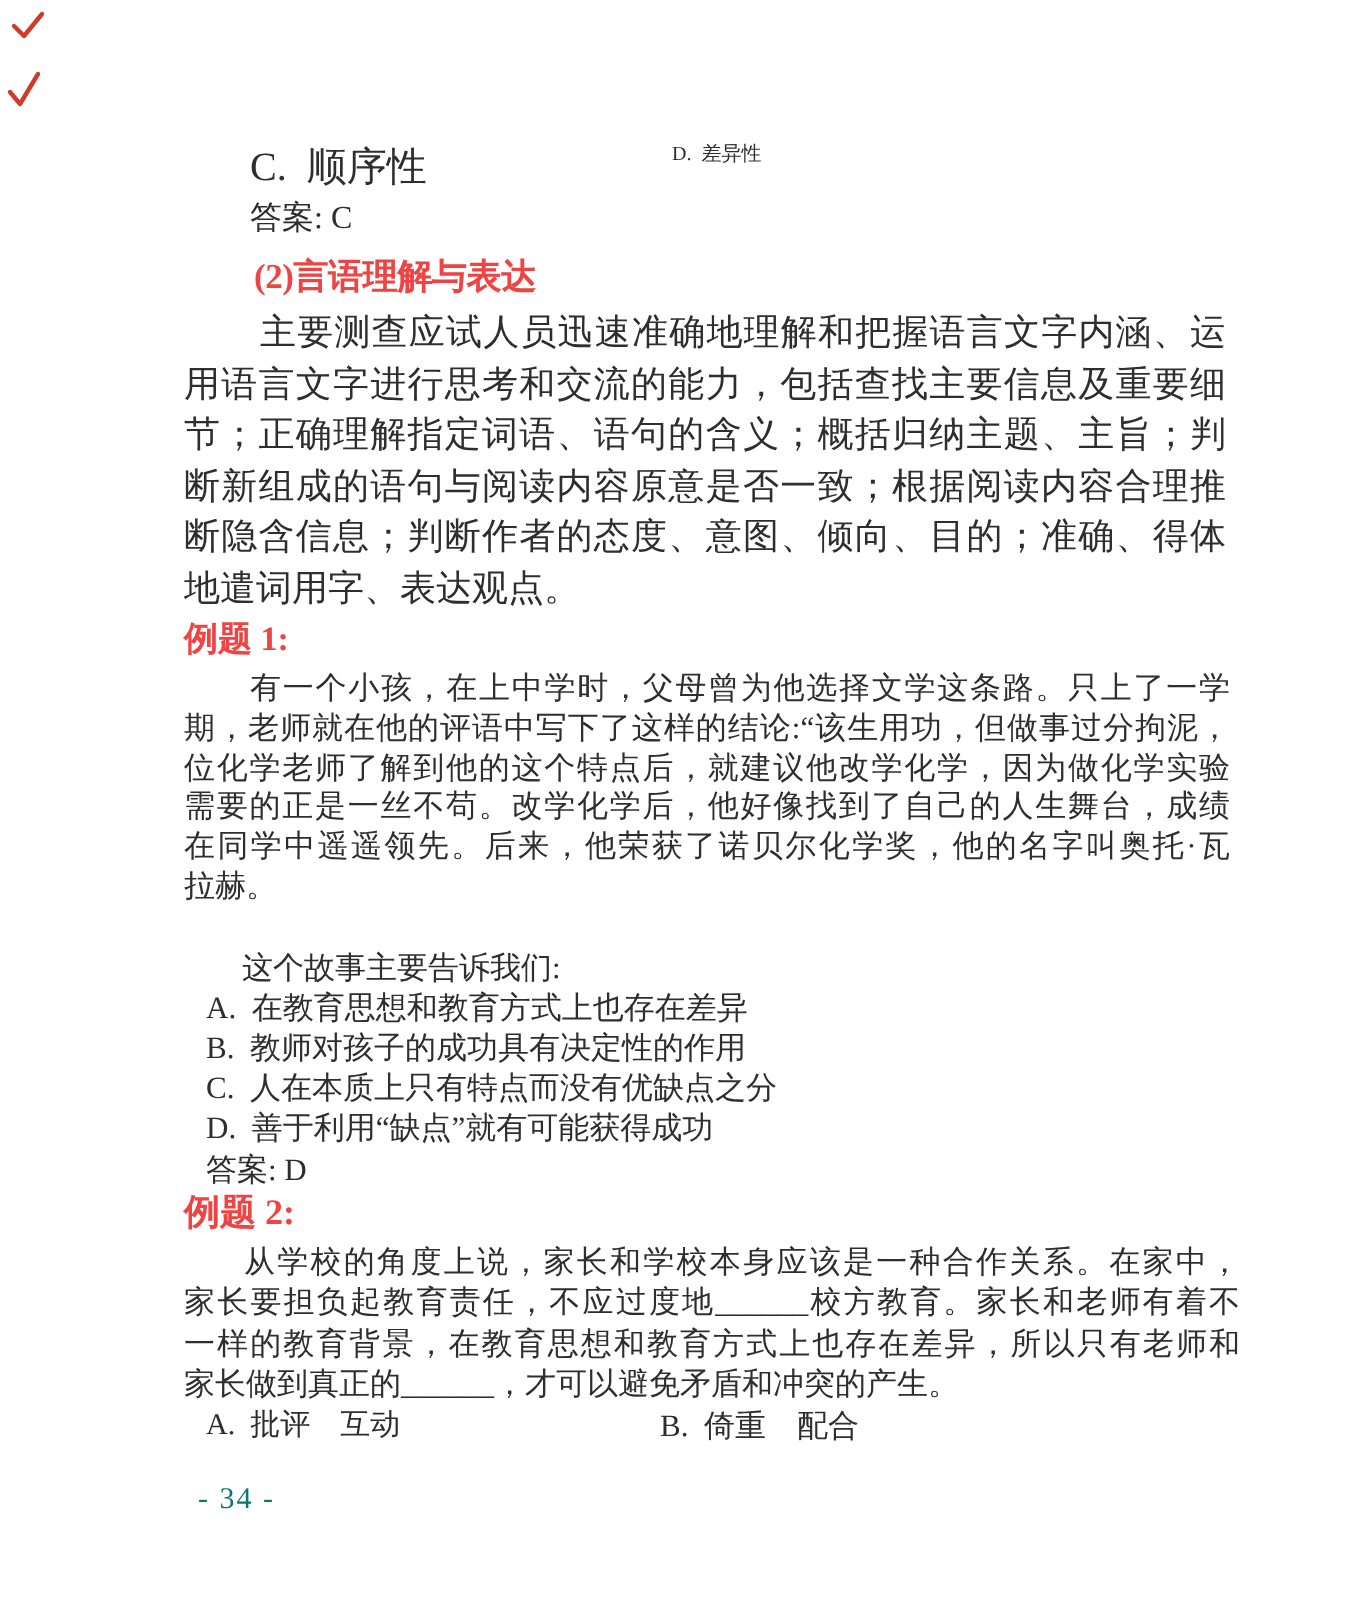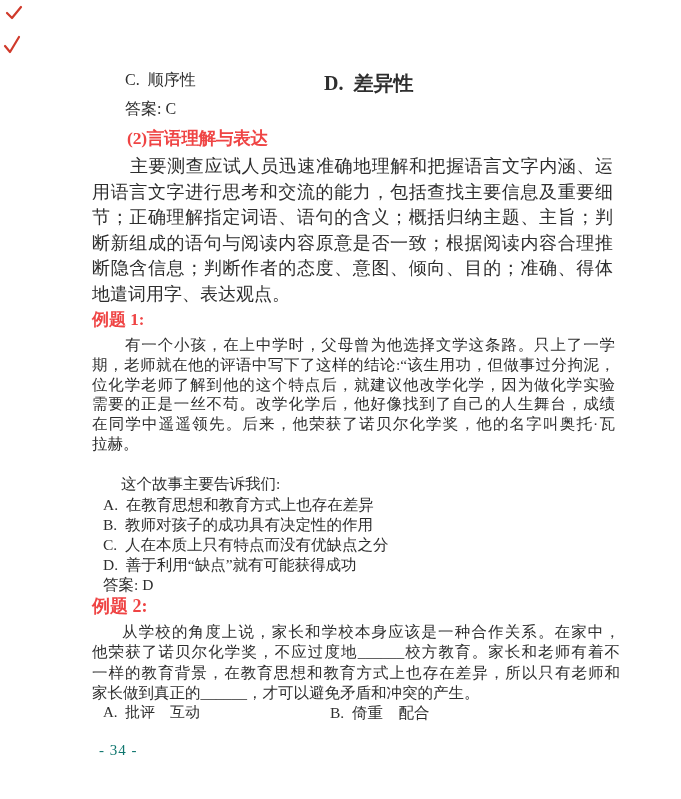--- a/index.html
+++ b/index.html
@@ -25,7 +25,7 @@
   .bold{font-weight:700;color:#ef4444;}
 
   
-  .opt-c-top{left:125px;top:70px;font-size:16px;}
+  .opt-c-top{left:125px;top:70px;font-size:20px;}
   .opt-d-top{left:324px;top:70px;font-size:20px;font-weight:bold;}
   .answer-top{left:125px;top:99px;font-size:16px;}
   .sec-heading{left:127px;top:126px;font-size:17.5px;letter-spacing:-0.2px;}

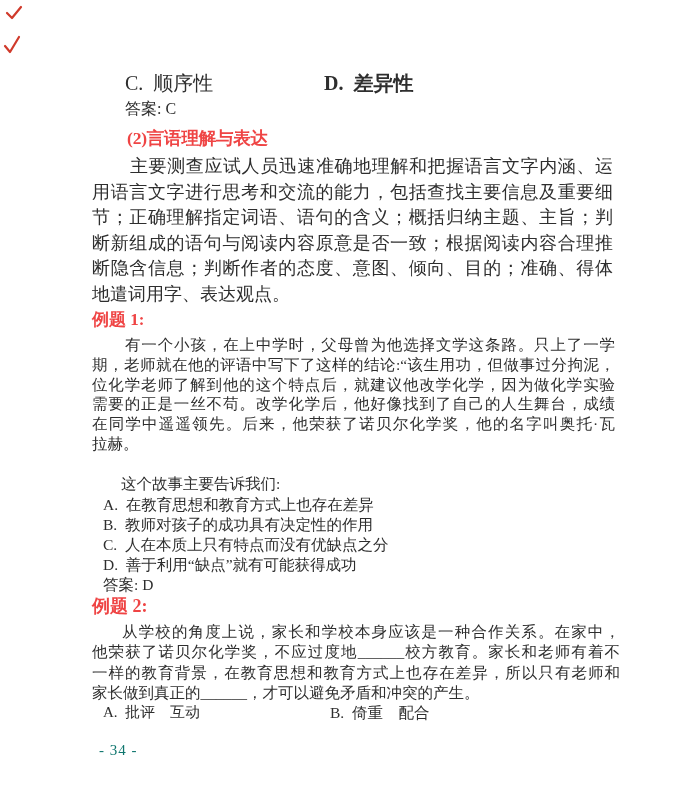--- a/index.html
+++ b/index.html
@@ -26,7 +26,7 @@
 
   
   .opt-c-top{left:125px;top:70px;font-size:20px;}
-  .opt-d-top{left:324px;top:70px;font-size:20px;font-weight:bold;}
+  .opt-d-top{left:336px;top:70px;font-size:10px;}
   .answer-top{left:125px;top:99px;font-size:16px;}
   .sec-heading{left:127px;top:126px;font-size:17.5px;letter-spacing:-0.2px;}
   .intro{left:92px;top:154px;width:521px;font-size:18px;line-height:25.5px;}

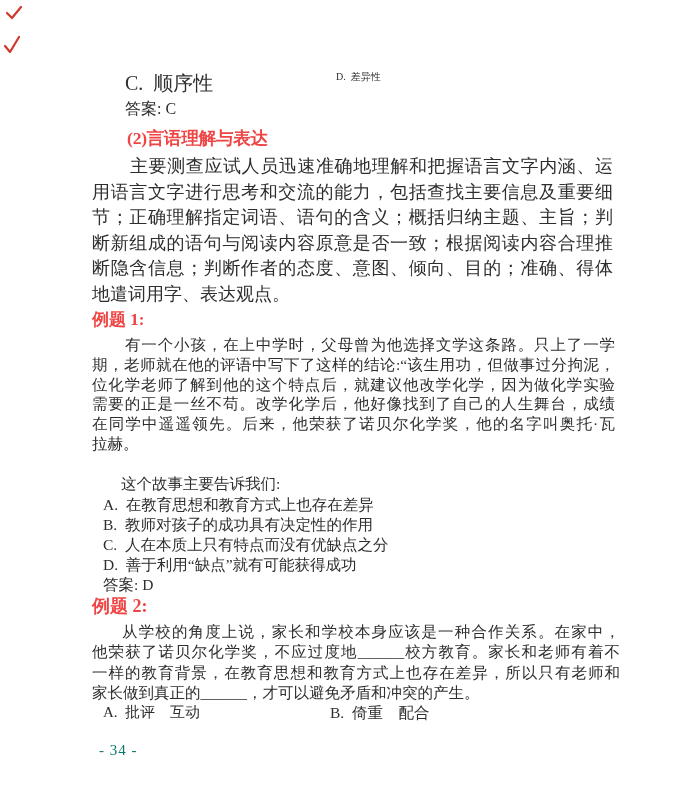--- a/index.html
+++ b/index.html
@@ -99,7 +99,7 @@
 
   <div class="para ex2">
     <div class="line first">从学校的角度上说，家长和学校本身应该是一种合作关系。在家中，</div>
-    <div class="line">他荣获了诺贝尔化学奖，不应过度地______校方教育。家长和老师有着不</div>
+    <div class="line">家长要担负起教育责任，不应过度地______校方教育。家长和老师有着不</div>
     <div class="line">一样的教育背景，在教育思想和教育方式上也存在差异，所以只有老师和</div>
     <div class="line noj">家长做到真正的______，才可以避免矛盾和冲突的产生。</div>
   </div>

